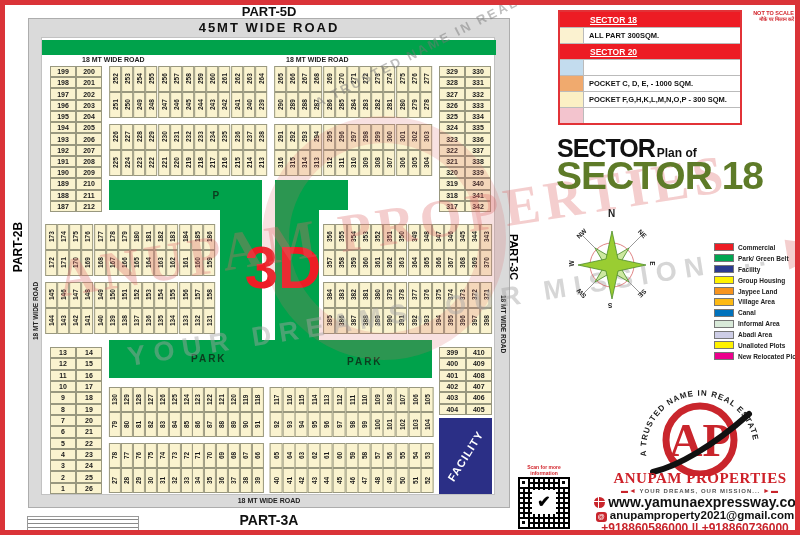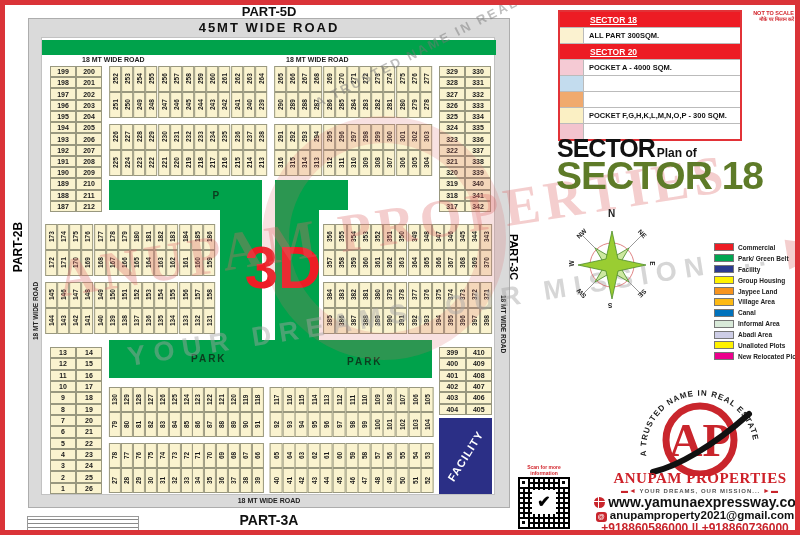--- a/index.html
+++ b/index.html
@@ -721,10 +721,6 @@
           <div class="hlbl">SECTOR 20</div>
         </div>
         <div class="trow">
-          <div class="sw" style="background: rgb(245, 202, 212);"></div>
-          <div class="lbl">POCKET A    -   4000 SQM.</div>
-        </div>
-        <div class="trow">
           <div class="sw" style="background: rgb(195, 220, 238);"></div>
         </div>
         <div class="trow">

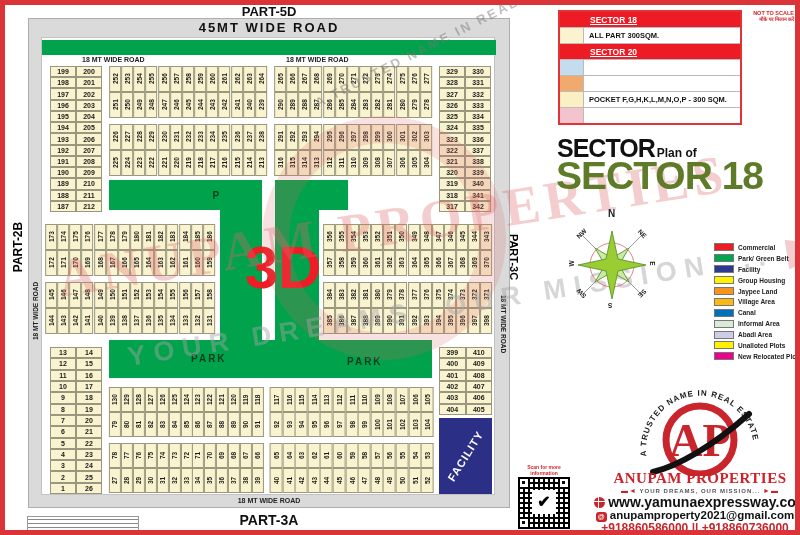--- a/index.html
+++ b/index.html
@@ -725,6 +725,7 @@
         </div>
         <div class="trow">
           <div class="sw" style="background: rgb(240, 170, 110);"></div>
+          <div class="lbl">POCKET C, D, E, - 1000 SQM.</div>
         </div>
         <div class="trow">
           <div class="sw" style="background: rgb(251, 240, 196);"></div>

